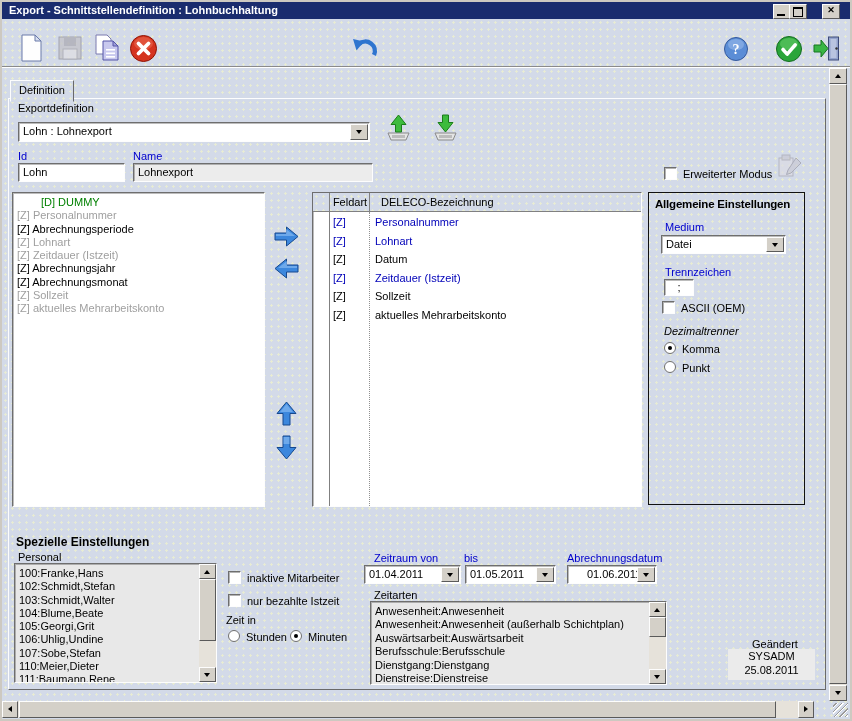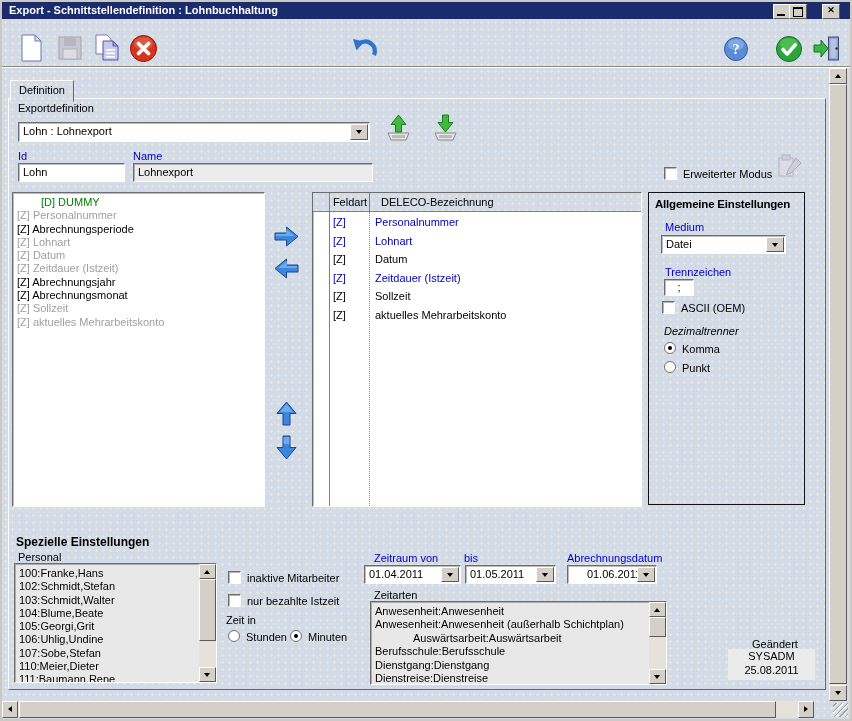--- a/index.html
+++ b/index.html
@@ -190,7 +190,6 @@
       <div class="li c-dis">[Z] Personalnummer</div>
       <div class="li">[Z] Abrechnungsperiode</div>
       <div class="li c-dis">[Z] Lohnart</div>
-      <div class="li c-dis">[Z] Datum</div>
       <div class="li c-dis">[Z] Zeitdauer (Istzeit)</div>
       <div class="li">[Z] Abrechnungsjahr</div>
       <div class="li">[Z] Abrechnungsmonat</div>

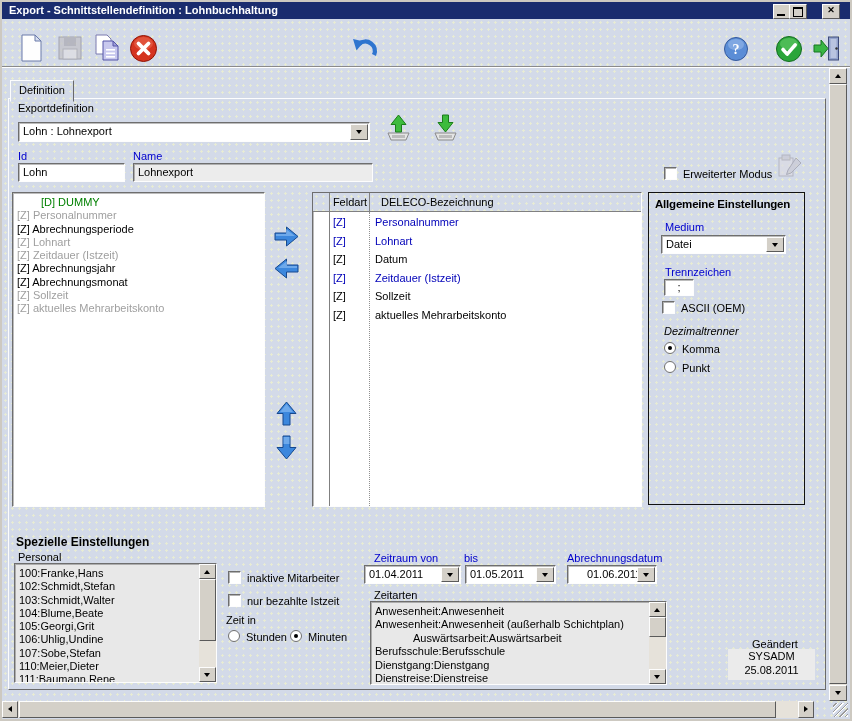--- a/index.html
+++ b/index.html
@@ -340,7 +340,7 @@
     <div class="abs glist sunken" style="left:368px;top:599px;width:297px;height:84px;box-sizing:border-box;padding-top:3px;">
       <div class="li" style="line-height:13.4px;">Anwesenheit:Anwesenheit</div>
       <div class="li" style="line-height:13.4px;">Anwesenheit:Anwesenheit (außerhalb Schichtplan)</div>
-      <div class="li" style="line-height:13.4px;margin-left:38px;">Auswärtsarbeit:Auswärtsarbeit</div>
+      <div class="li" style="line-height:13.4px;">Auswärtsarbeit:Auswärtsarbeit</div>
       <div class="li" style="line-height:13.4px;">Berufsschule:Berufsschule</div>
       <div class="li" style="line-height:13.4px;">Dienstgang:Dienstgang</div>
       <div class="li" style="line-height:13.4px;">Dienstreise:Dienstreise</div>

